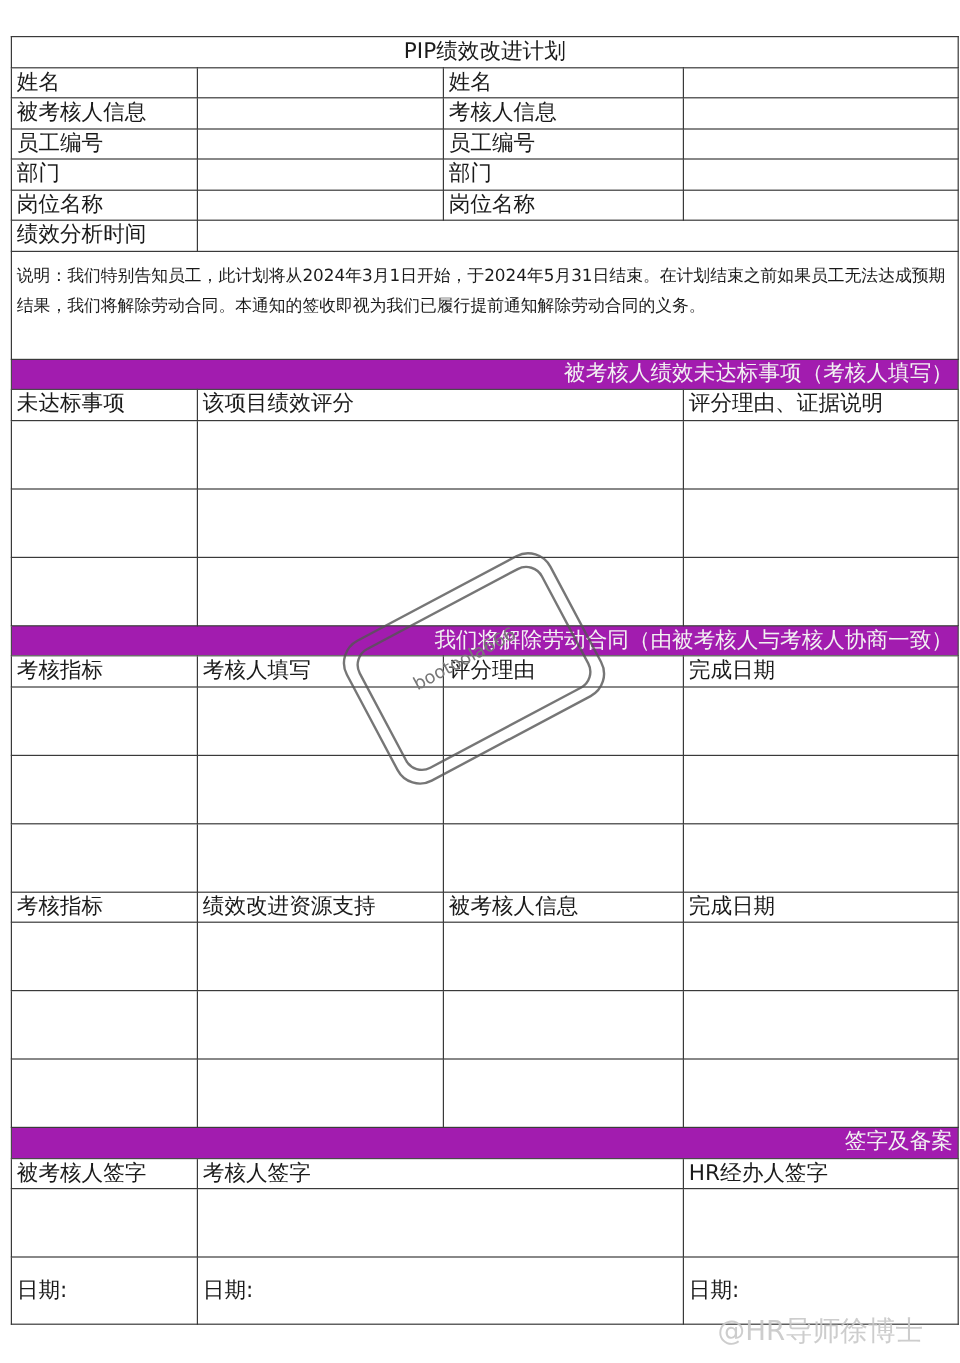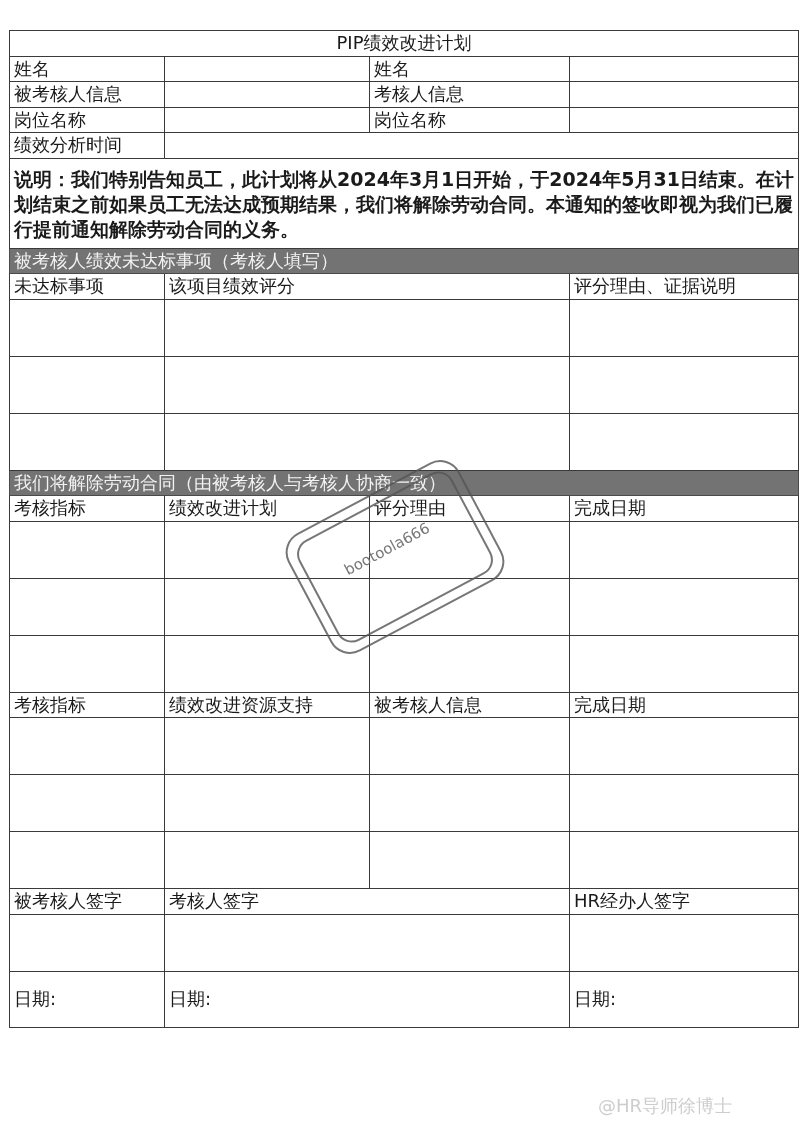--- a/index.html
+++ b/index.html
@@ -57,6 +57,12 @@
     <td></td>
   </tr>
 
+  <tr class="r25">
+    <td>员工编号</td>
+    <td></td>
+    <td>员工编号</td>
+    <td></td>
+  </tr>
 
 
   <tr class="r25">

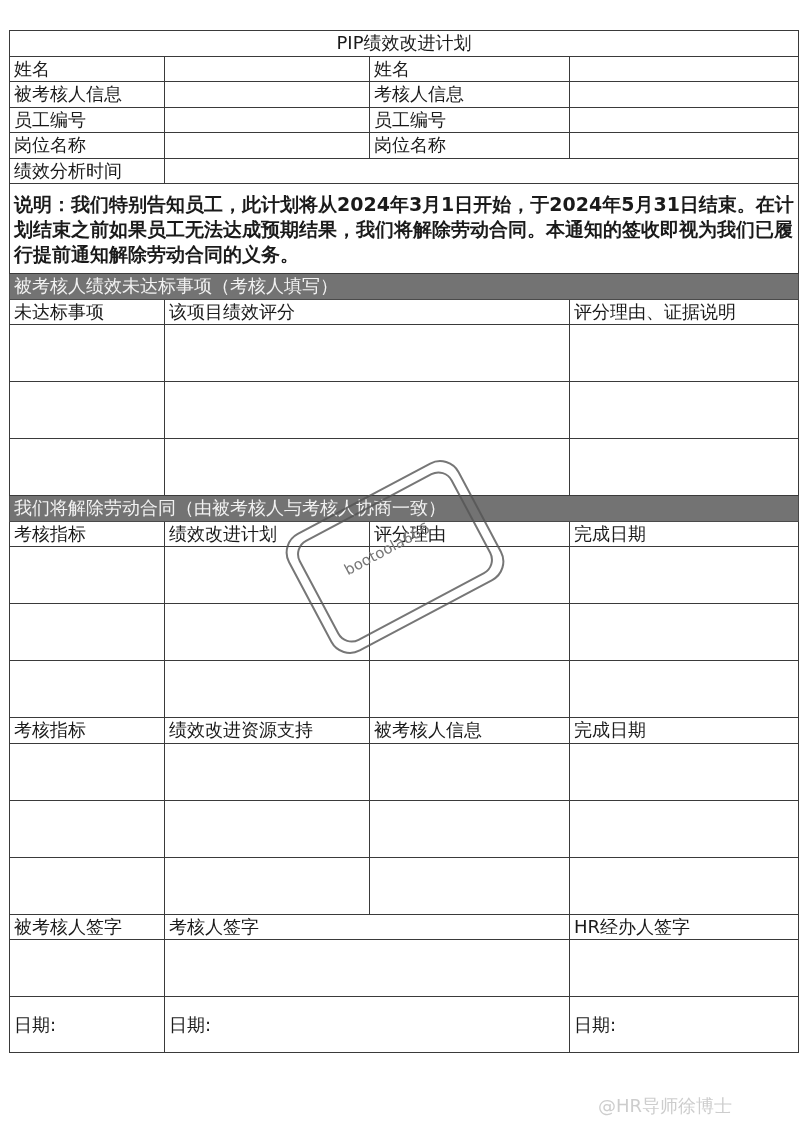--- a/index.html
+++ b/index.html
@@ -64,6 +64,12 @@
     <td></td>
   </tr>
 
+  <tr class="r25">
+    <td>部门</td>
+    <td></td>
+    <td>部门</td>
+    <td></td>
+  </tr>
 
   <tr class="r25">
     <td>岗位名称</td>

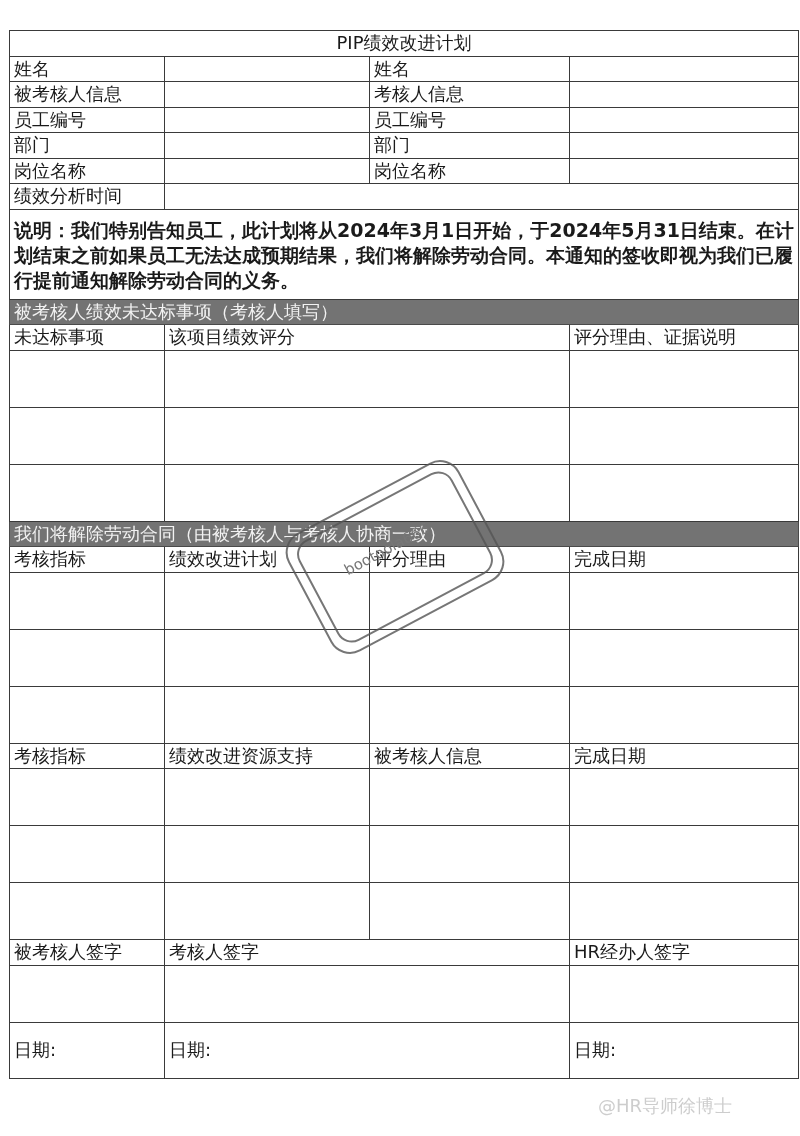--- a/index.html
+++ b/index.html
@@ -10,7 +10,7 @@
   td { border:1px solid #3a3a3a; padding:0 4px; font-size:18px; line-height:20px;
        vertical-align:middle; white-space:nowrap; overflow:hidden; }
   .title td { text-align:center; font-size:18px; }
-  .note td { white-space:normal; font-size:19px; line-height:25px; padding:8px 4px 6px 4px; vertical-align:top;font-weight:bold; }
+  .note td { white-space:normal; font-size:14px; line-height:25px; padding:8px 4px 6px 4px; vertical-align:top; }
   .bar td { background:#737373; color:#f2f2f2; text-align:left; border-color:#4a4a4a; }
   .r25 td { height:24.5px; }
   .r57 td { height:56px; }

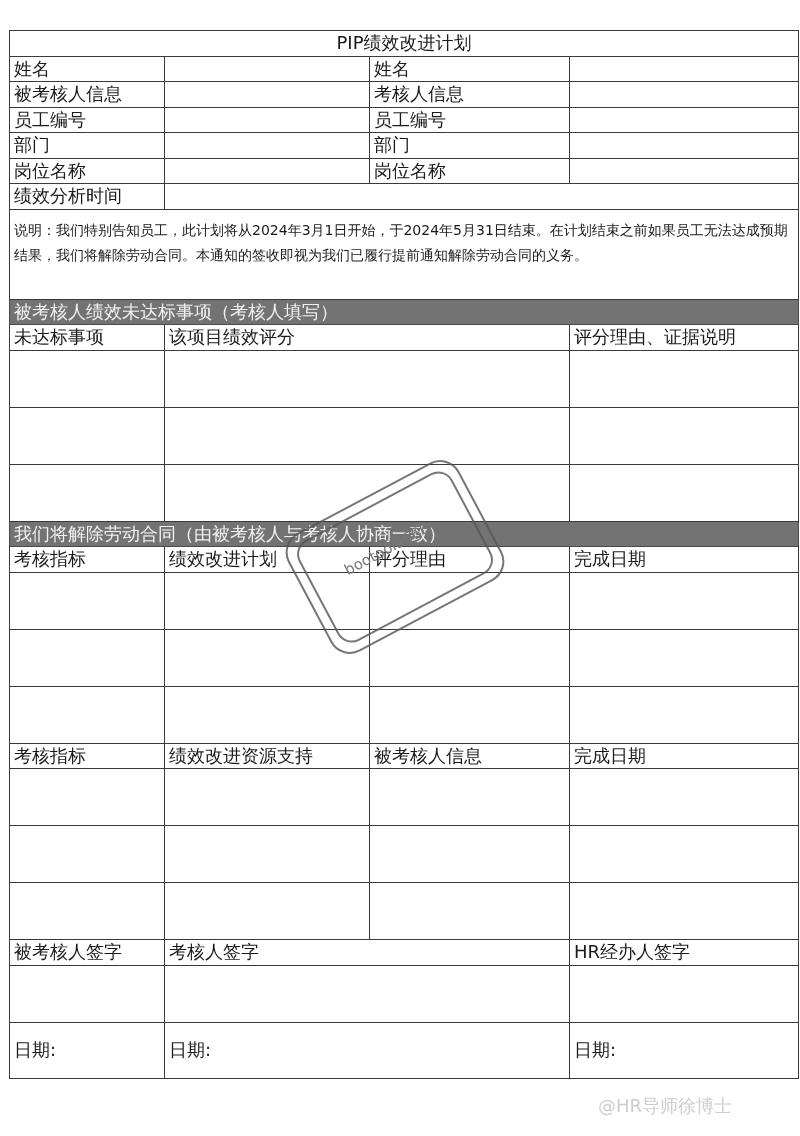--- a/index.html
+++ b/index.html
@@ -11,7 +11,7 @@
        vertical-align:middle; white-space:nowrap; overflow:hidden; }
   .title td { text-align:center; font-size:18px; }
   .note td { white-space:normal; font-size:14px; line-height:25px; padding:8px 4px 6px 4px; vertical-align:top; }
-  .bar td { background:#737373; color:#f2f2f2; text-align:left; border-color:#4a4a4a; }
+  .bar td { background:#a21caf; color:#f2f2f2; text-align:right; border-color:#4a4a4a; }
   .r25 td { height:24.5px; }
   .r57 td { height:56px; }
   .date td { height:55px; vertical-align:middle; }

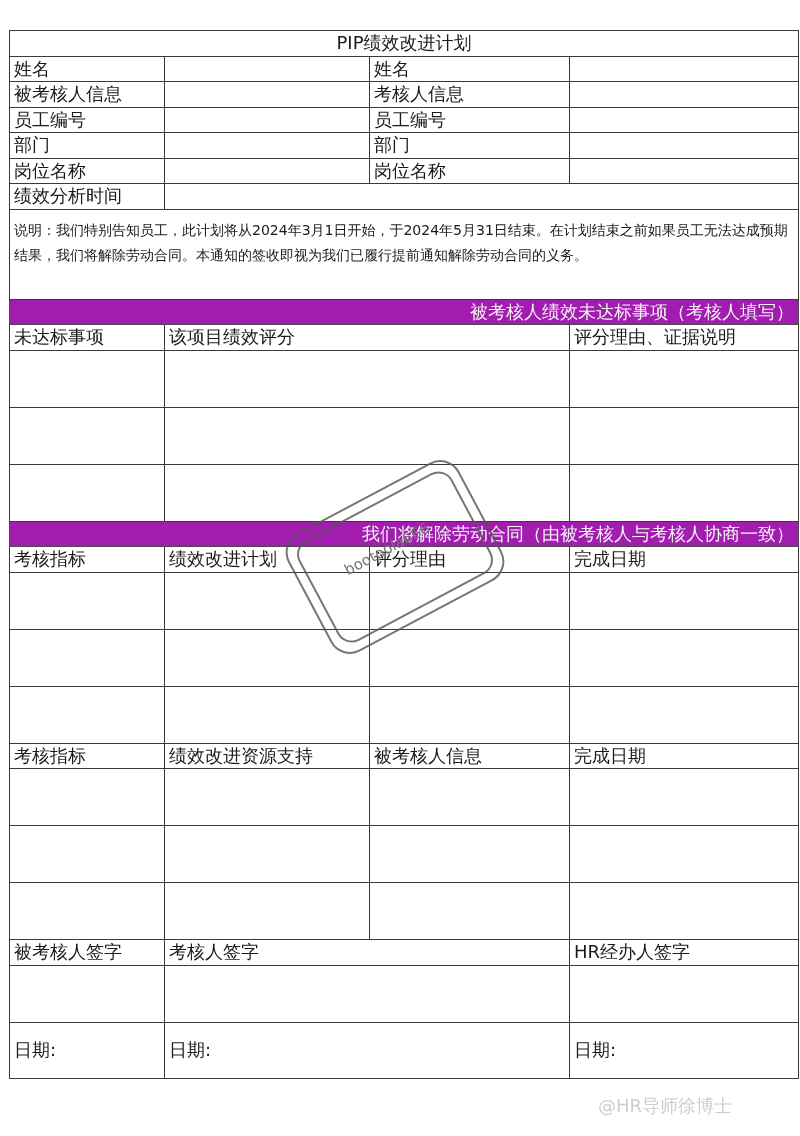--- a/index.html
+++ b/index.html
@@ -116,7 +116,7 @@
   </tr>
   <tr class="r25">
     <td>考核指标</td>
-    <td>绩效改进计划</td>
+    <td>考核人填写</td>
     <td>评分理由</td>
     <td>完成日期</td>
   </tr>

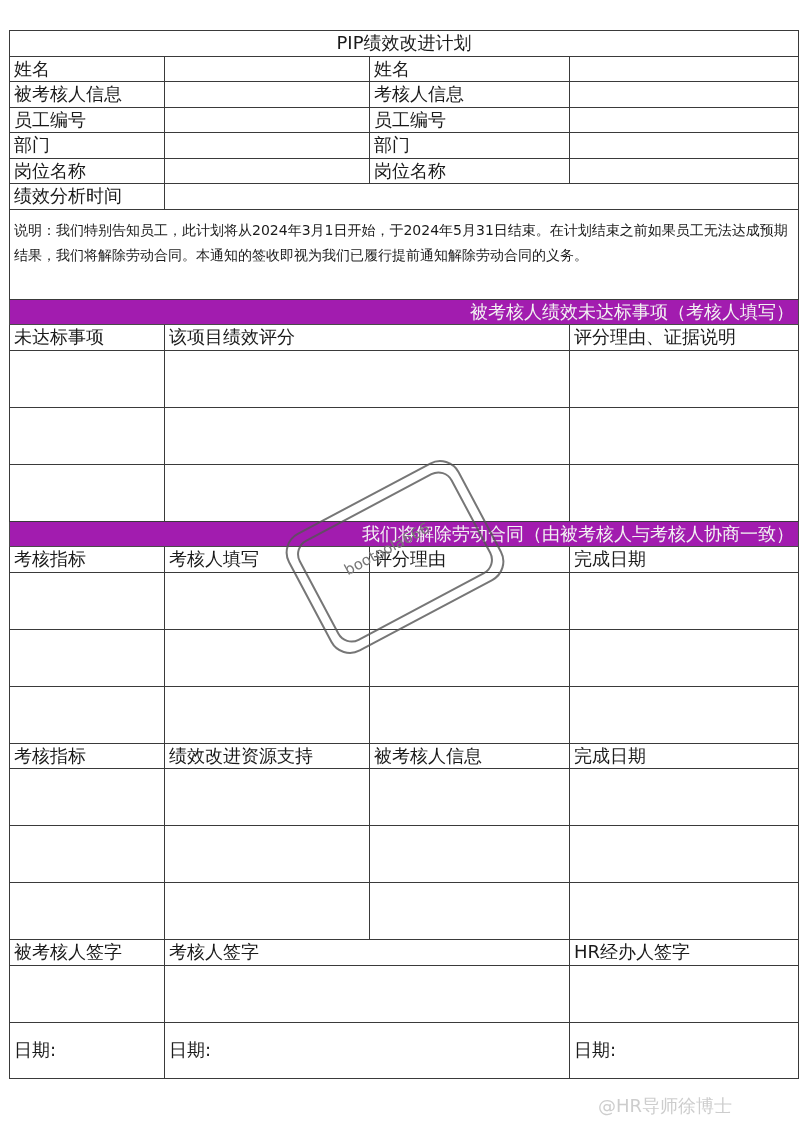--- a/index.html
+++ b/index.html
@@ -164,6 +164,9 @@
     <td></td>
   </tr>
 
+  <tr class="bar r25">
+    <td colspan="4">签字及备案</td>
+  </tr>
   <tr class="r25">
     <td>被考核人签字</td>
     <td colspan="2">考核人签字</td>

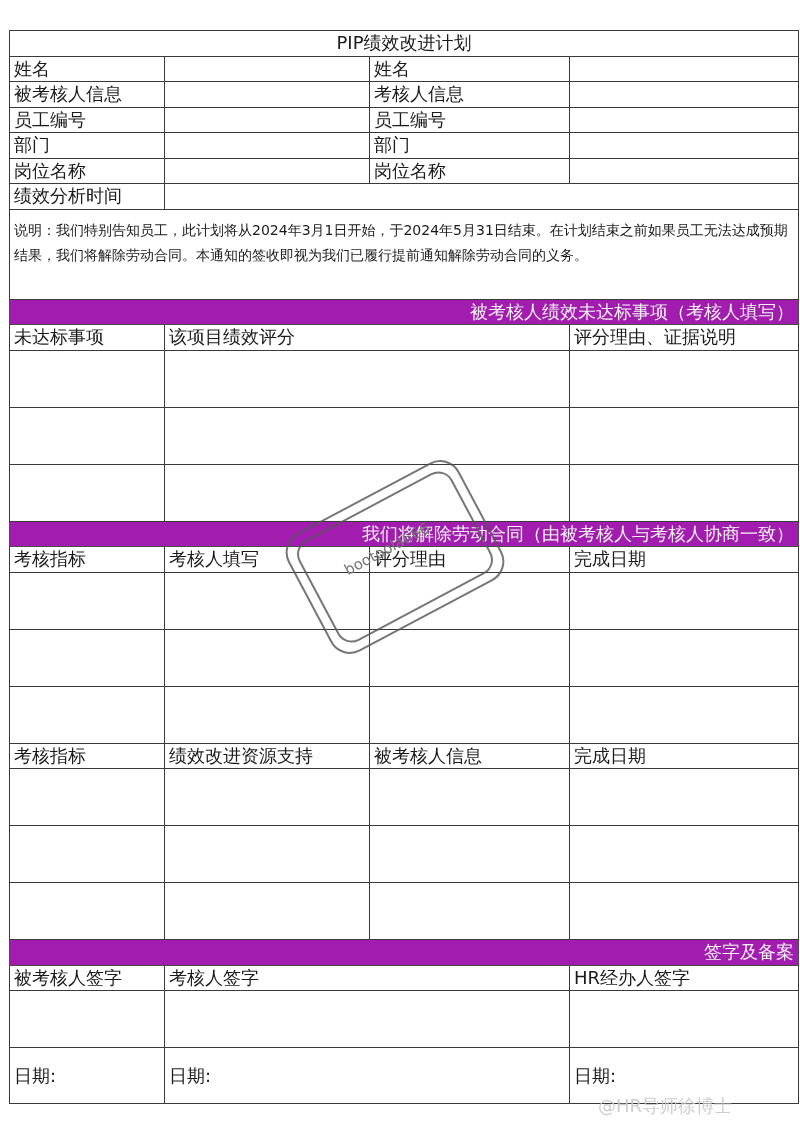--- a/index.html
+++ b/index.html
@@ -22,7 +22,7 @@
                border:2px solid #555; border-radius:16px; }
   .wm-text { position:absolute; left:340px; top:540px; transform:rotate(-28deg);
              font-size:15px; color:#777; pointer-events:none; }
-  .credit { position:absolute; left:598px; top:1094px; font-size:18px; color:rgba(200,200,200,0.9);
+  .credit { position:absolute; left:598px; top:1094px; font-size:23px; color:rgba(200,200,200,0.9);
             pointer-events:none; }
 </style>
 </head>

